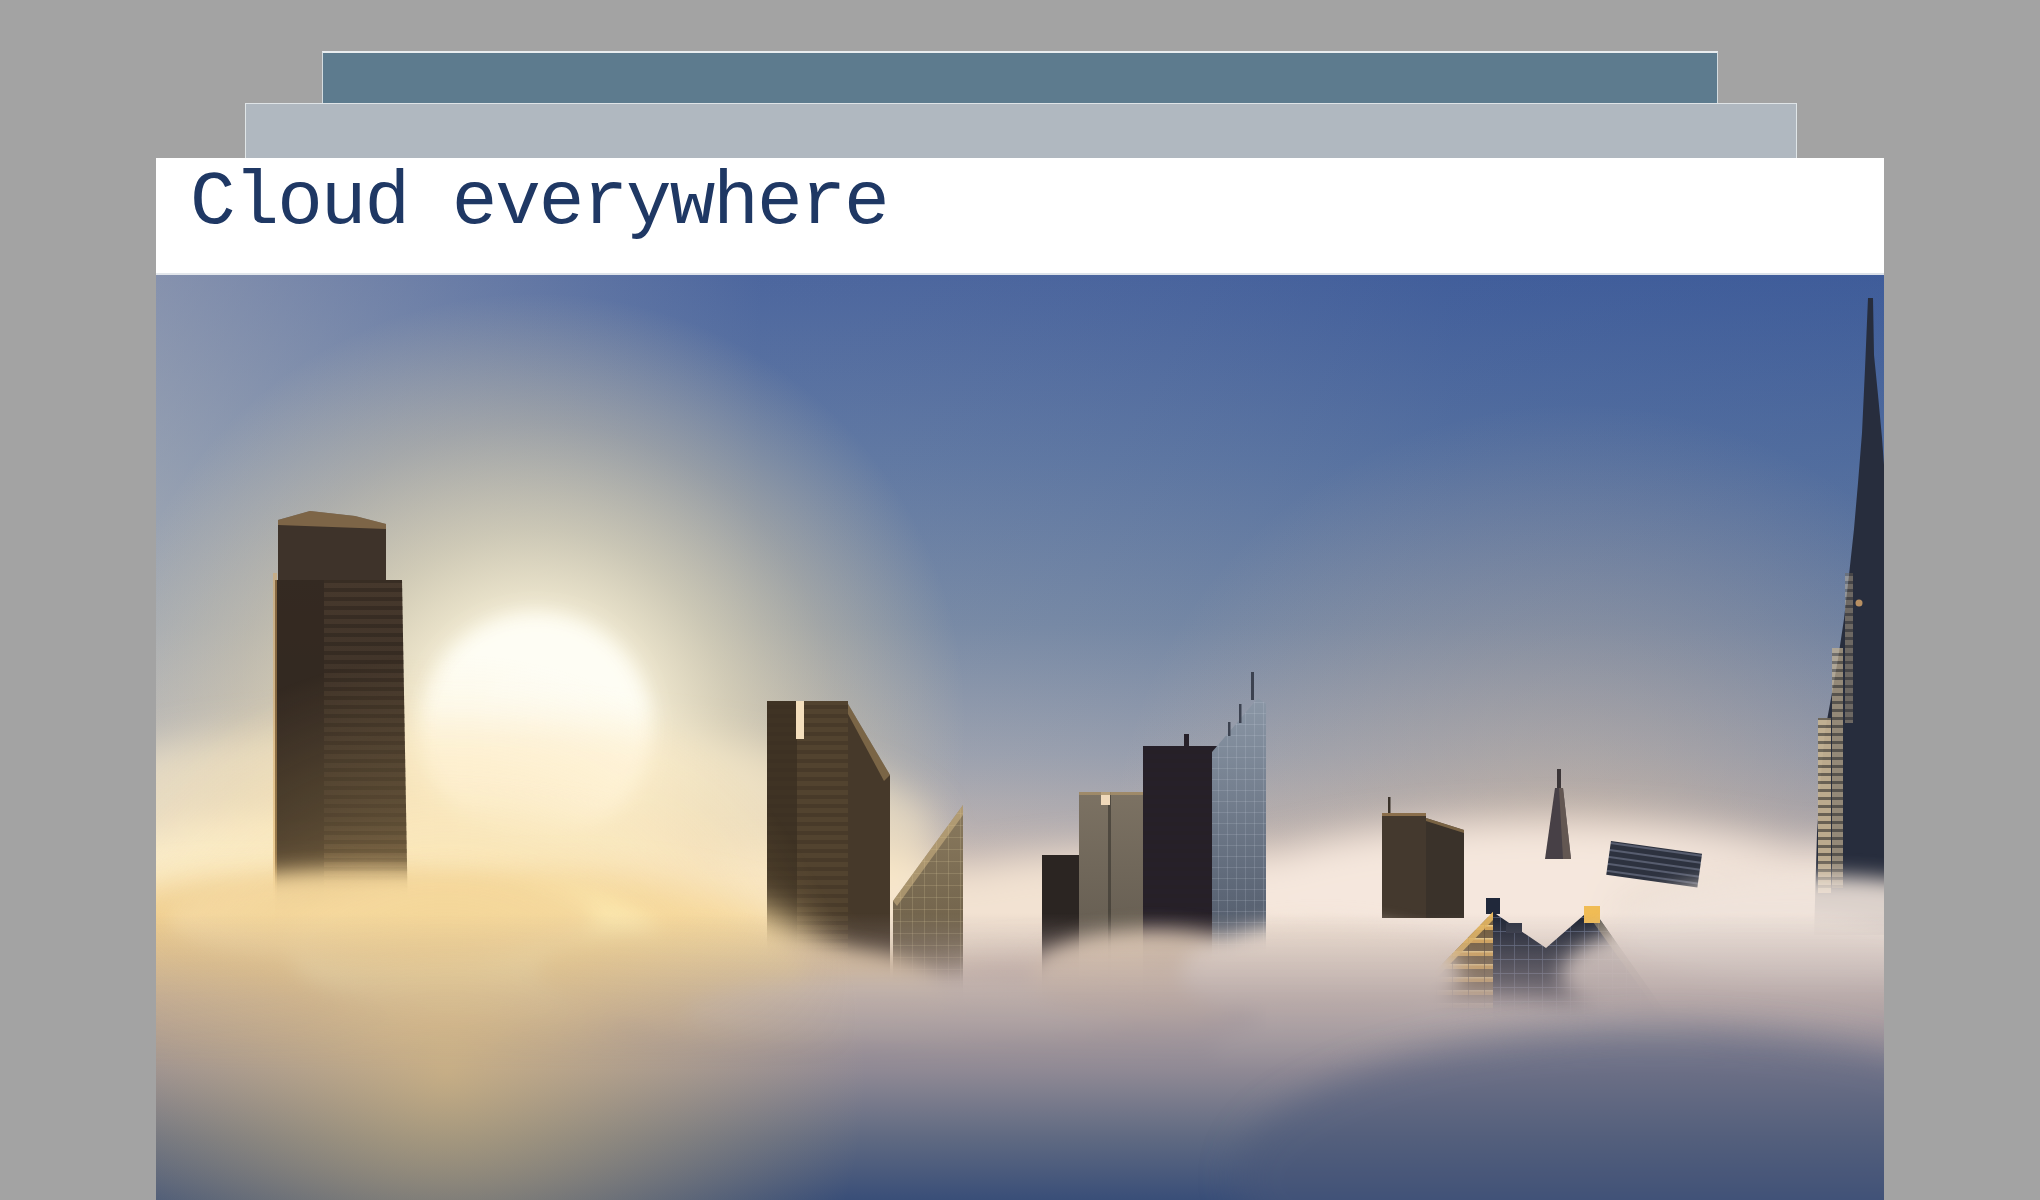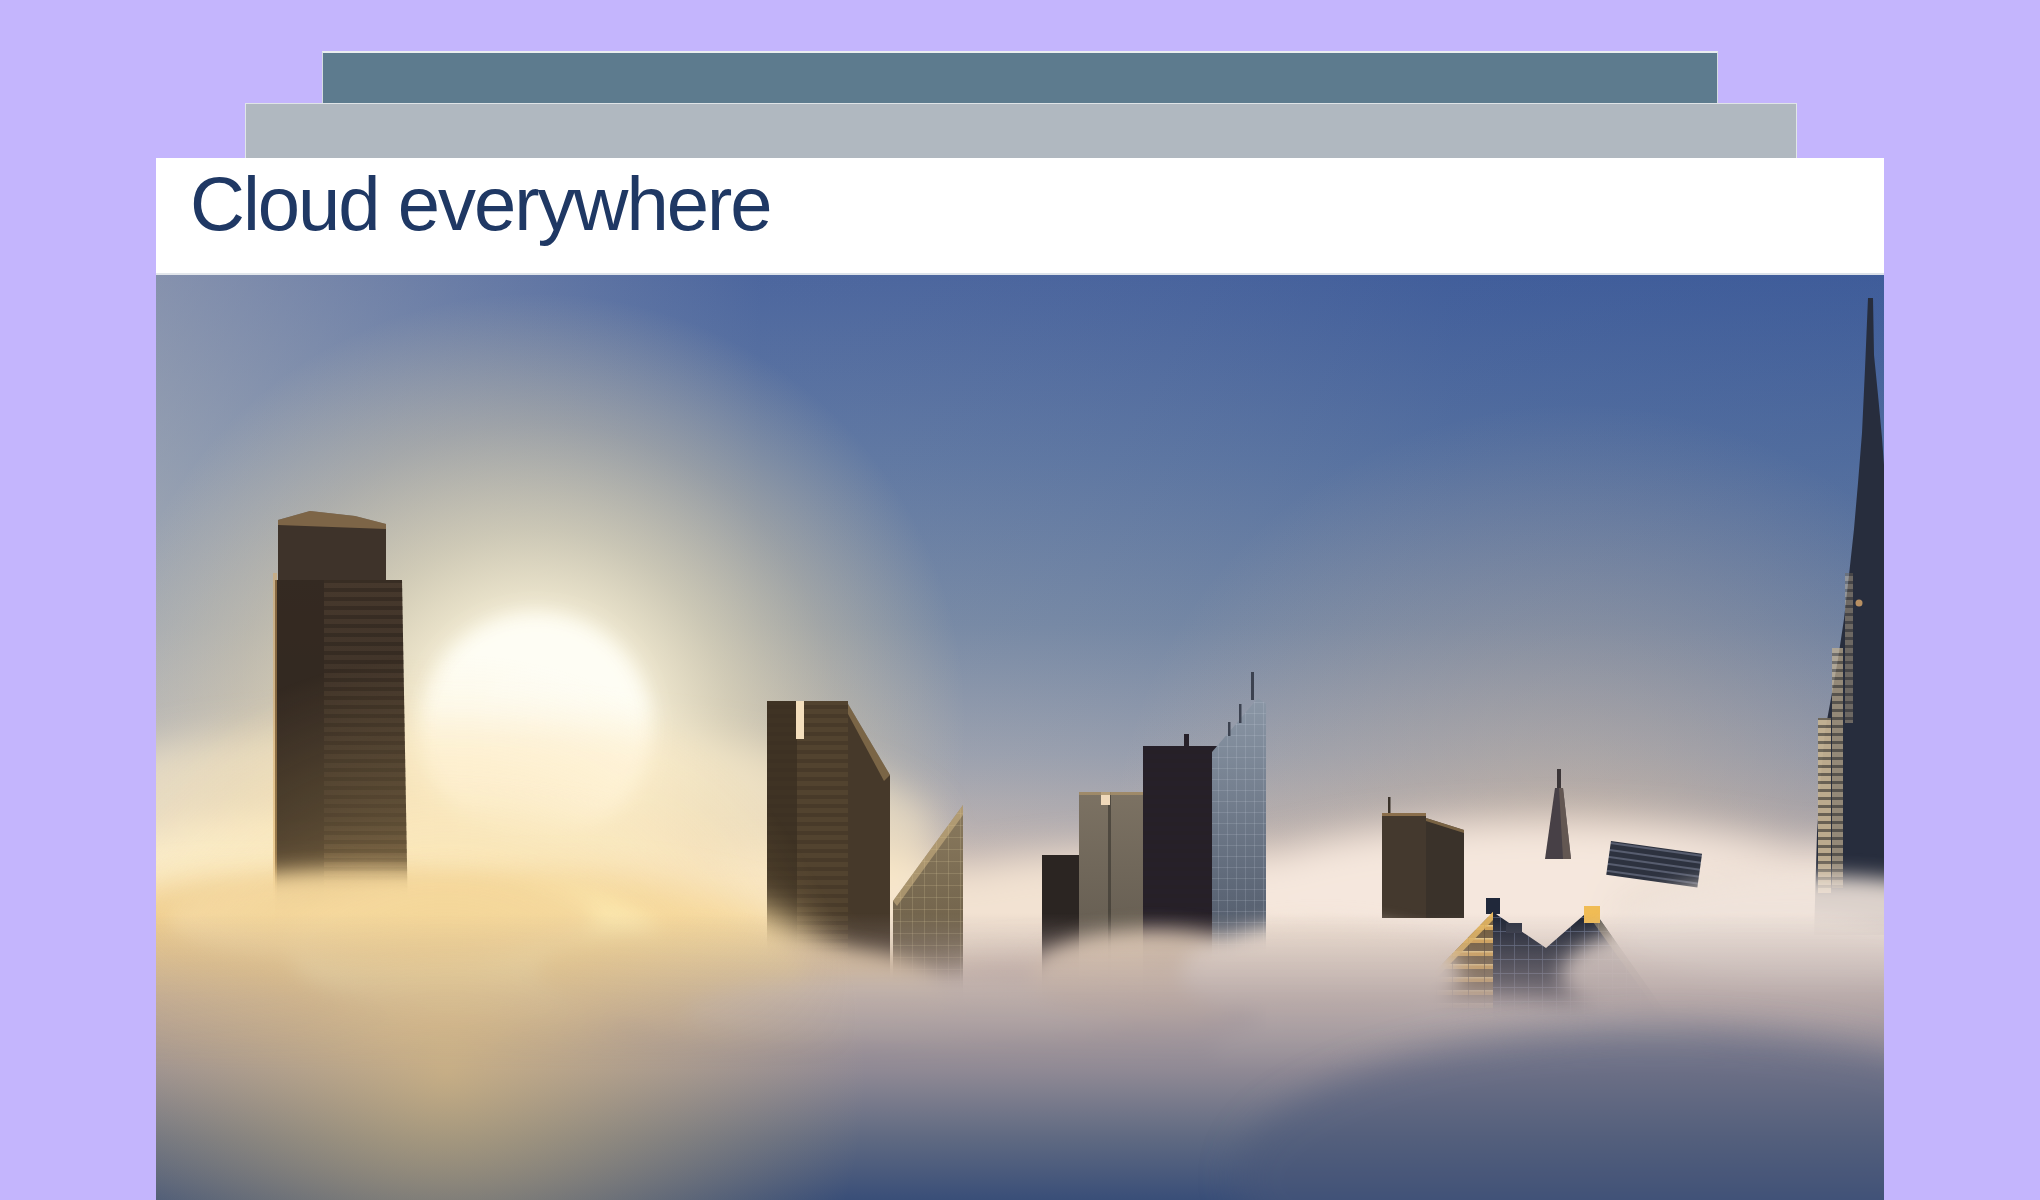--- a/index.html
+++ b/index.html
@@ -21,7 +21,7 @@
 </head>
 <body>
 
-<div class="stage" style="background: #c4b5fd;">
+<div class="stage" style="background: #a3a3a3; font-family: Liberation Mono, monospace;">
   <div class="bar bar-back" style="background: rgb(93, 123, 142);"></div>
   <div class="bar bar-mid" style="background: rgb(176, 184, 192);"></div>
 

